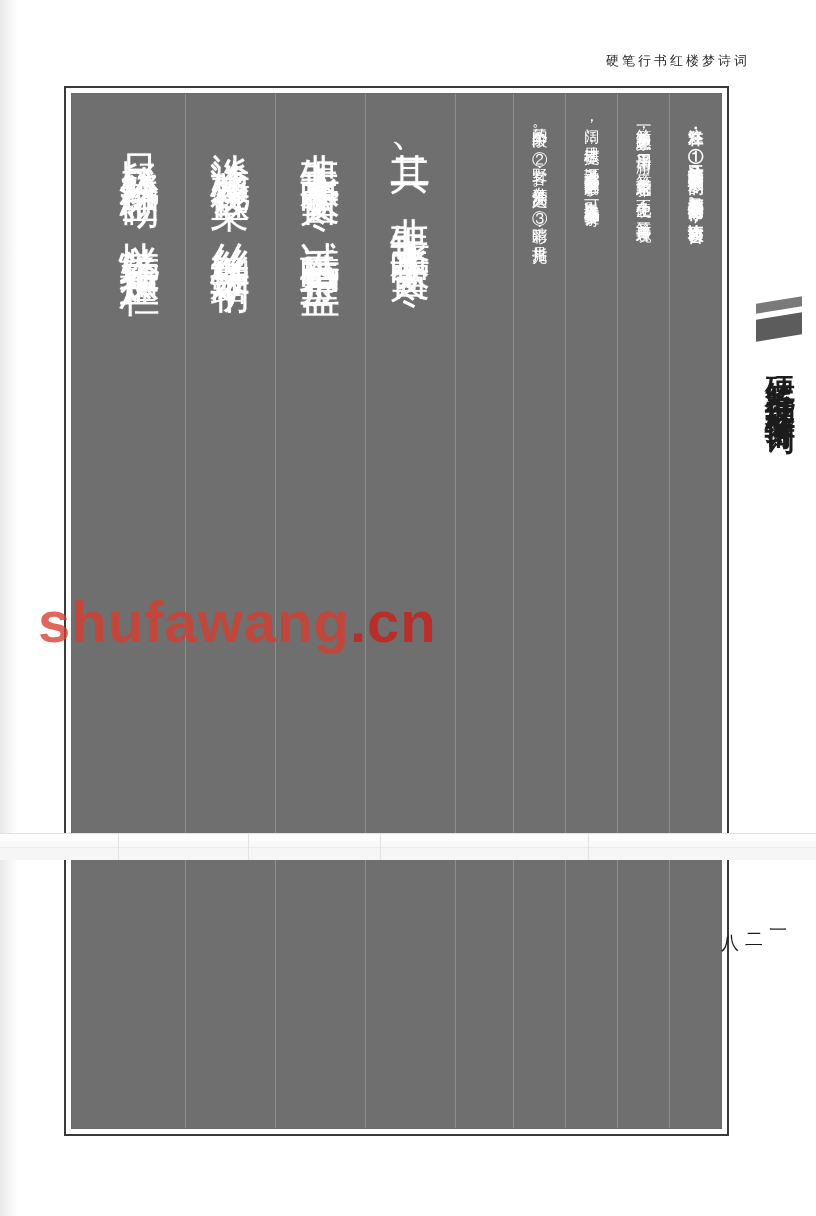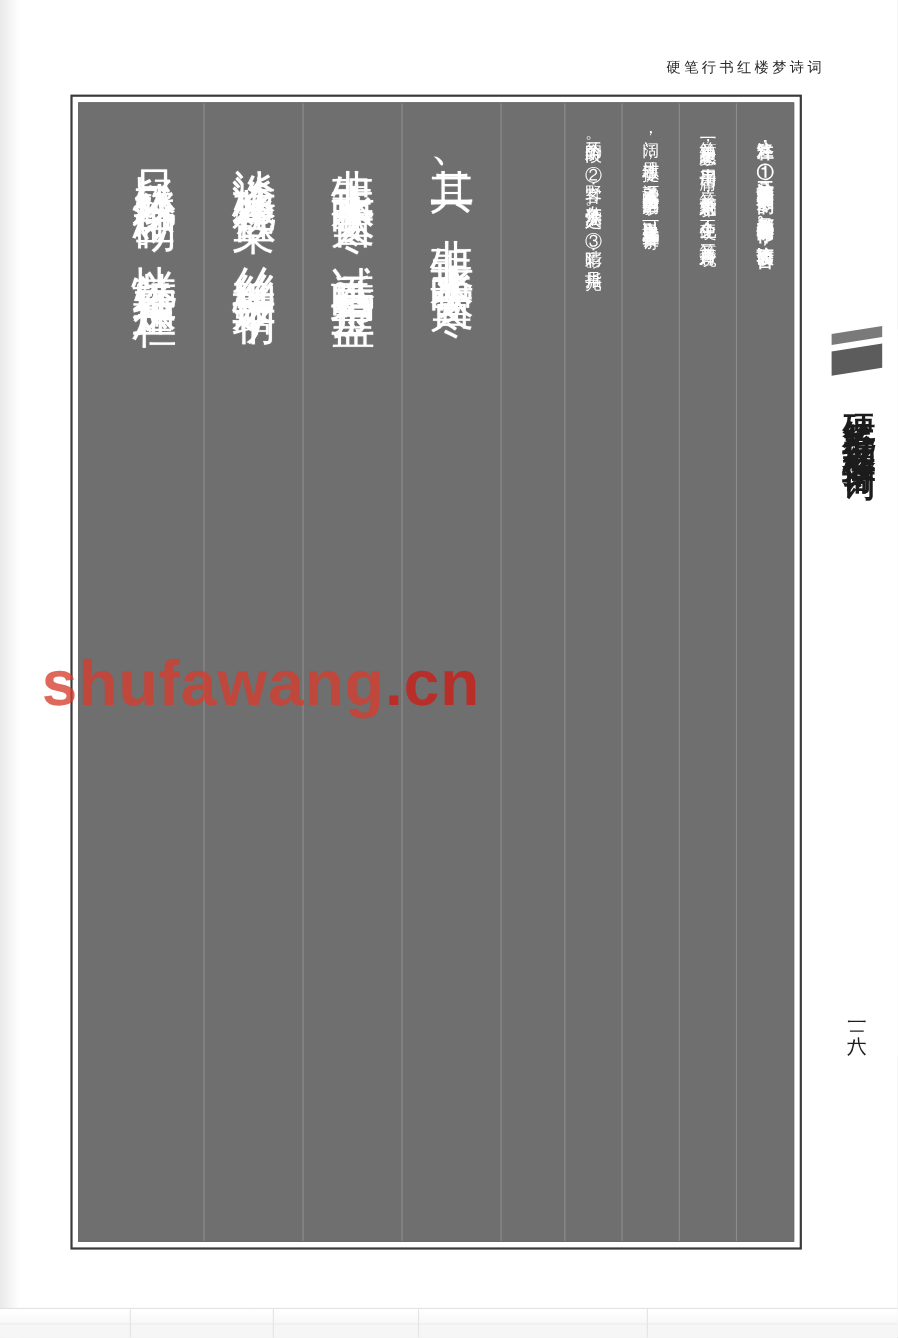--- a/index.html
+++ b/index.html
@@ -19,7 +19,7 @@
   .page {
     position: absolute;
     left: 0; top: 0;
-    width: 816px; height: 1216px;
+    width: 816px; height: 860px;
     background: #ffffff;
   }
 

